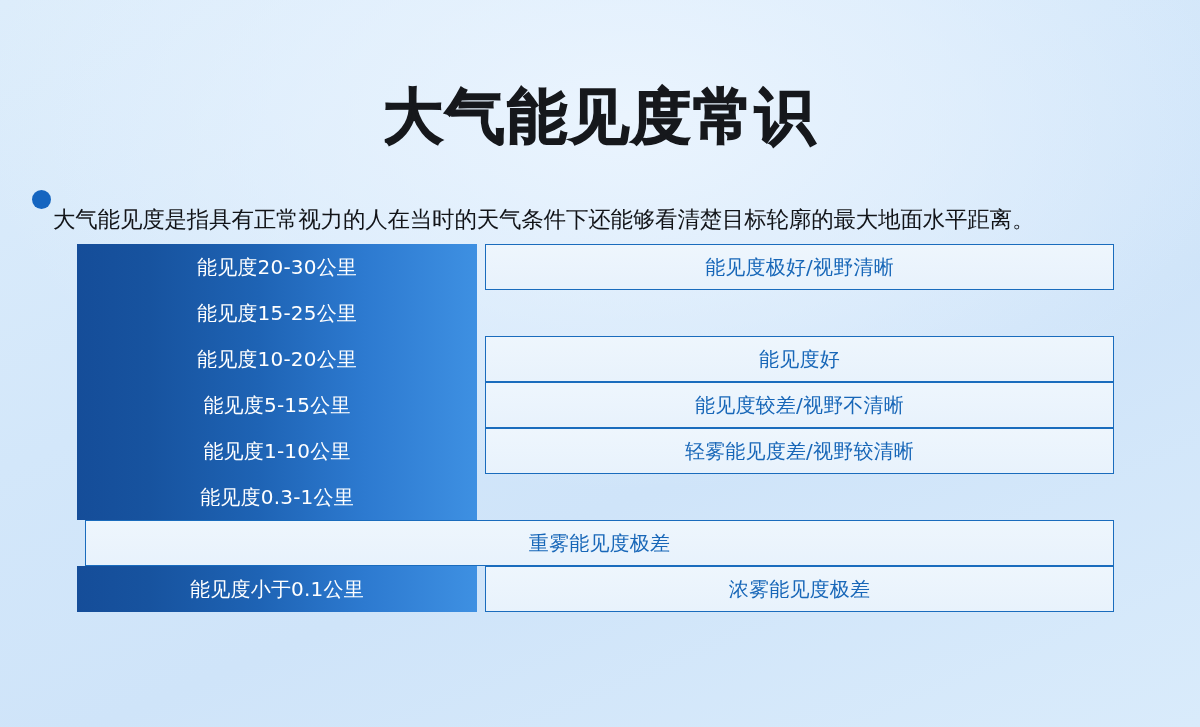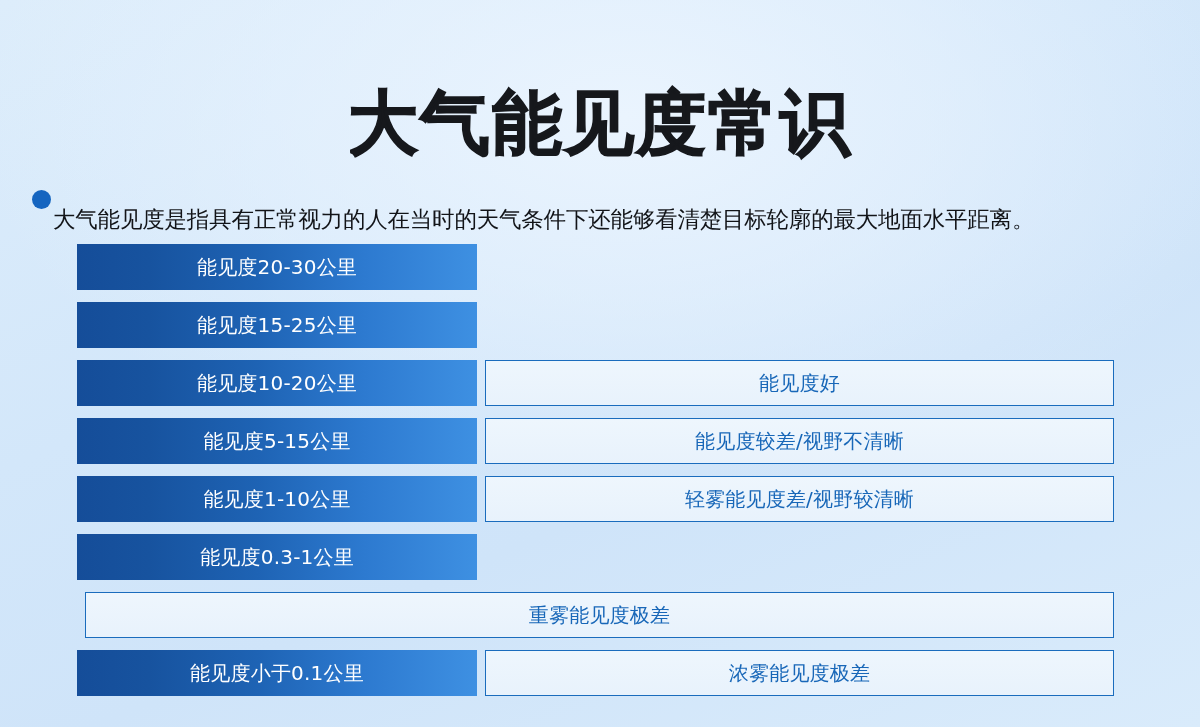--- a/index.html
+++ b/index.html
@@ -36,7 +36,7 @@
   .poster-title {
     display: inline-block;
     font-family: "DejaVu Sans", "Liberation Sans", sans-serif;
-    font-size: 70px;
+    font-size: 60px;
     line-height: 84px;
     font-weight: 700;
     letter-spacing: 2px;

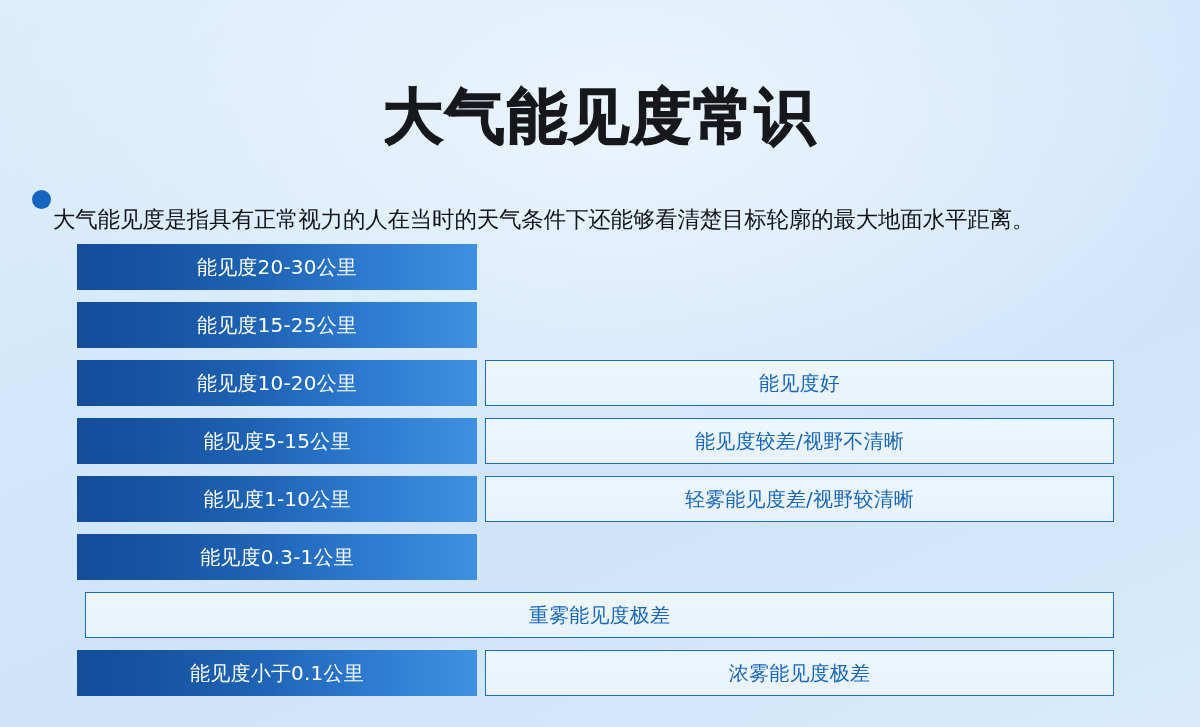--- a/index.html
+++ b/index.html
@@ -84,7 +84,7 @@
     display: flex;
     align-items: stretch;
     height: 46px;
-    margin-bottom: 12px;
+    margin-bottom: 0;
   }
   .row:last-child { margin-bottom: 0; }
 

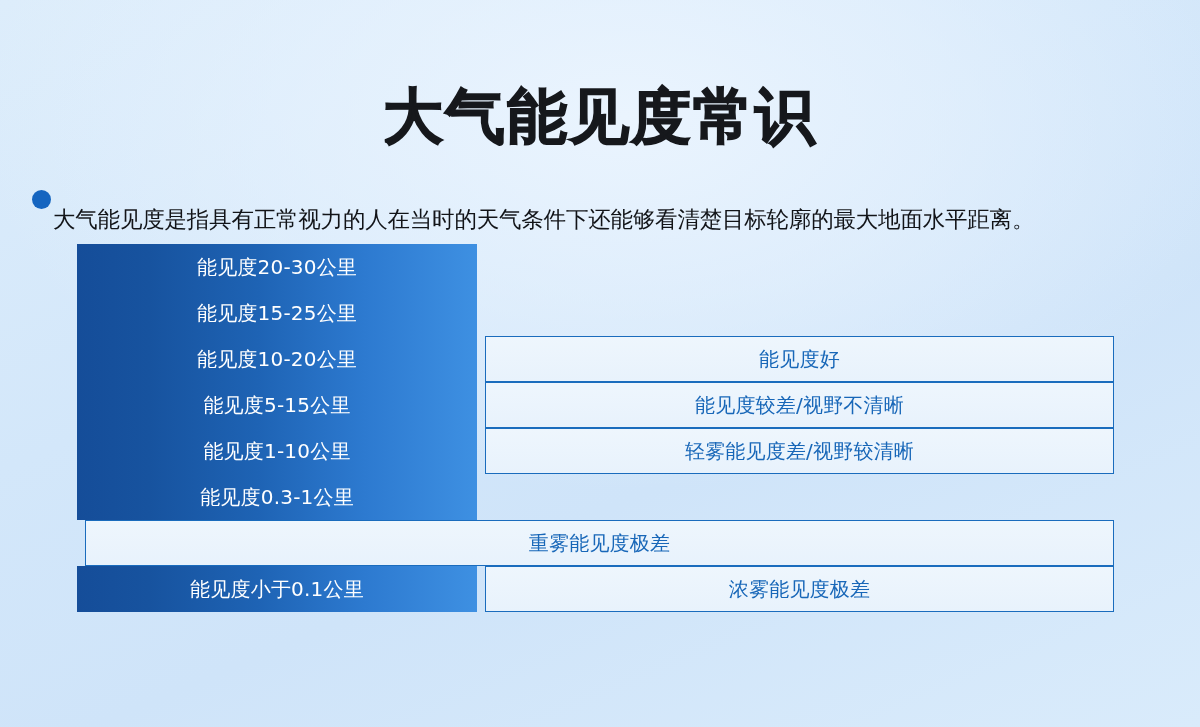--- a/index.html
+++ b/index.html
@@ -138,6 +138,7 @@
 
   <div class="row">
         <div class="cell-level">能见度20-30公里</div>
+        <div class="cell-desc">能见度极好/视野清晰</div>
       </div>
       <div class="row">
         <div class="cell-level">能见度15-25公里</div>

